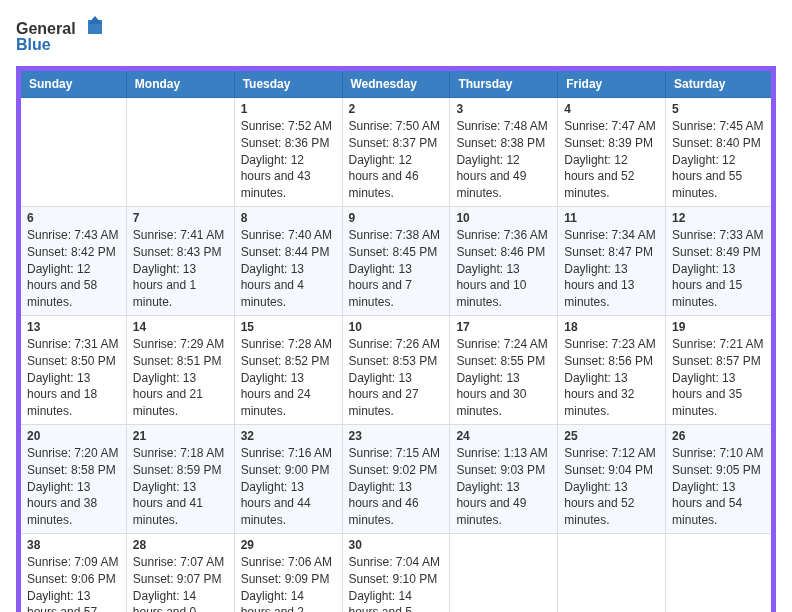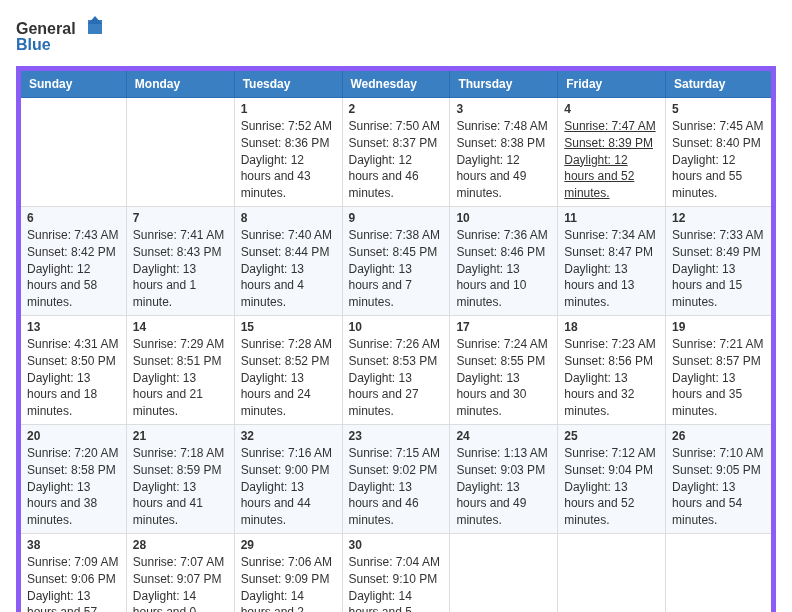--- a/index.html
+++ b/index.html
@@ -130,7 +130,7 @@
         </td>
         <td>
           <span class="day-number">4</span>
-          <div class="day-info" style="white-space: pre-line; text-decoration: underline;">Sunrise: 7:47 AM
+          <div class="day-info" style="white-space: pre-line;">Sunrise: 7:47 AM
 Sunset: 8:39 PM
 Daylight: 12 hours and 52 minutes.</div>
         </td>

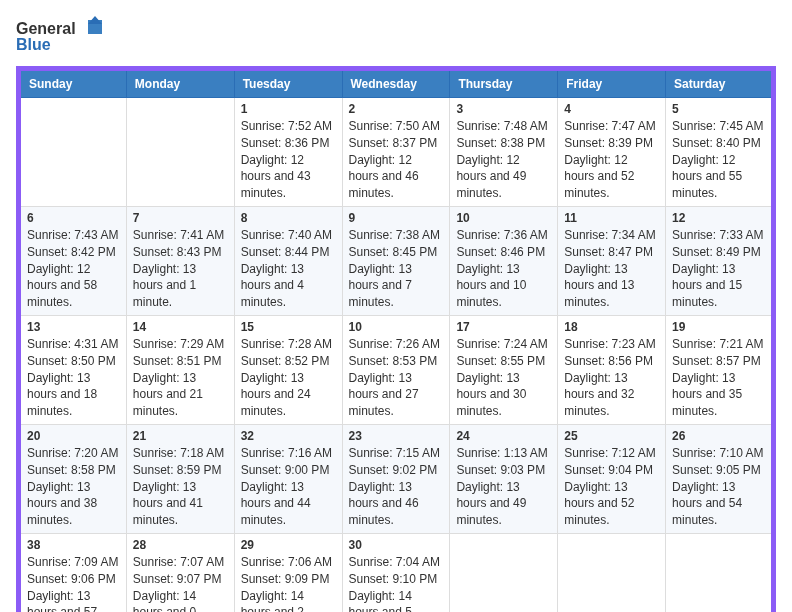--- a/index.html
+++ b/index.html
@@ -188,7 +188,7 @@
       <tr>
         <td>
           <span class="day-number">13</span>
-          <div class="day-info" style="white-space: pre-line;">Sunrise: 4:31 AM
+          <div class="day-info" style="white-space: pre-line;">Sunrise: 7:31 AM
 Sunset: 8:50 PM
 Daylight: 13 hours and 18 minutes.</div>
         </td>

